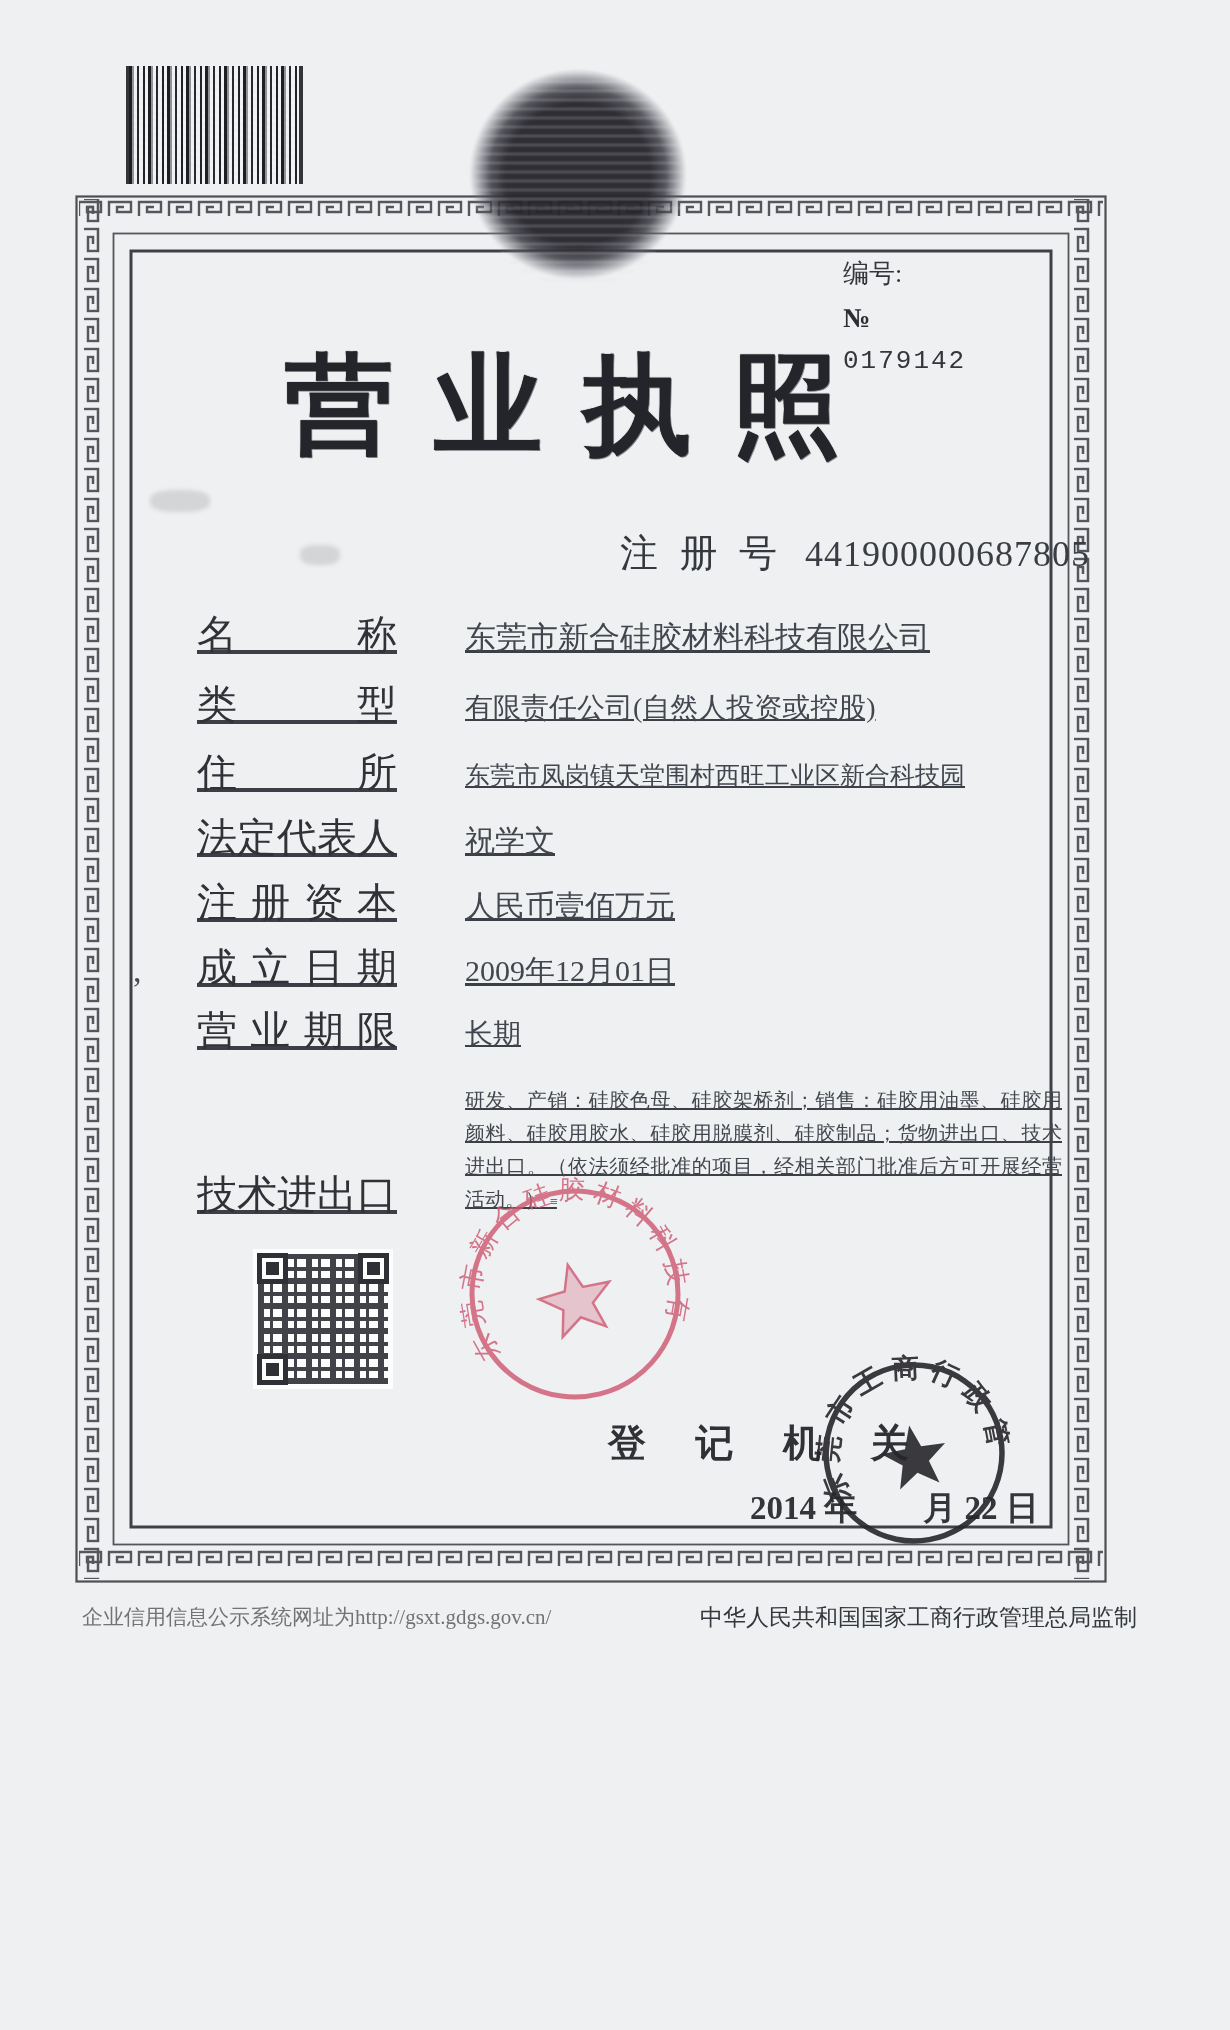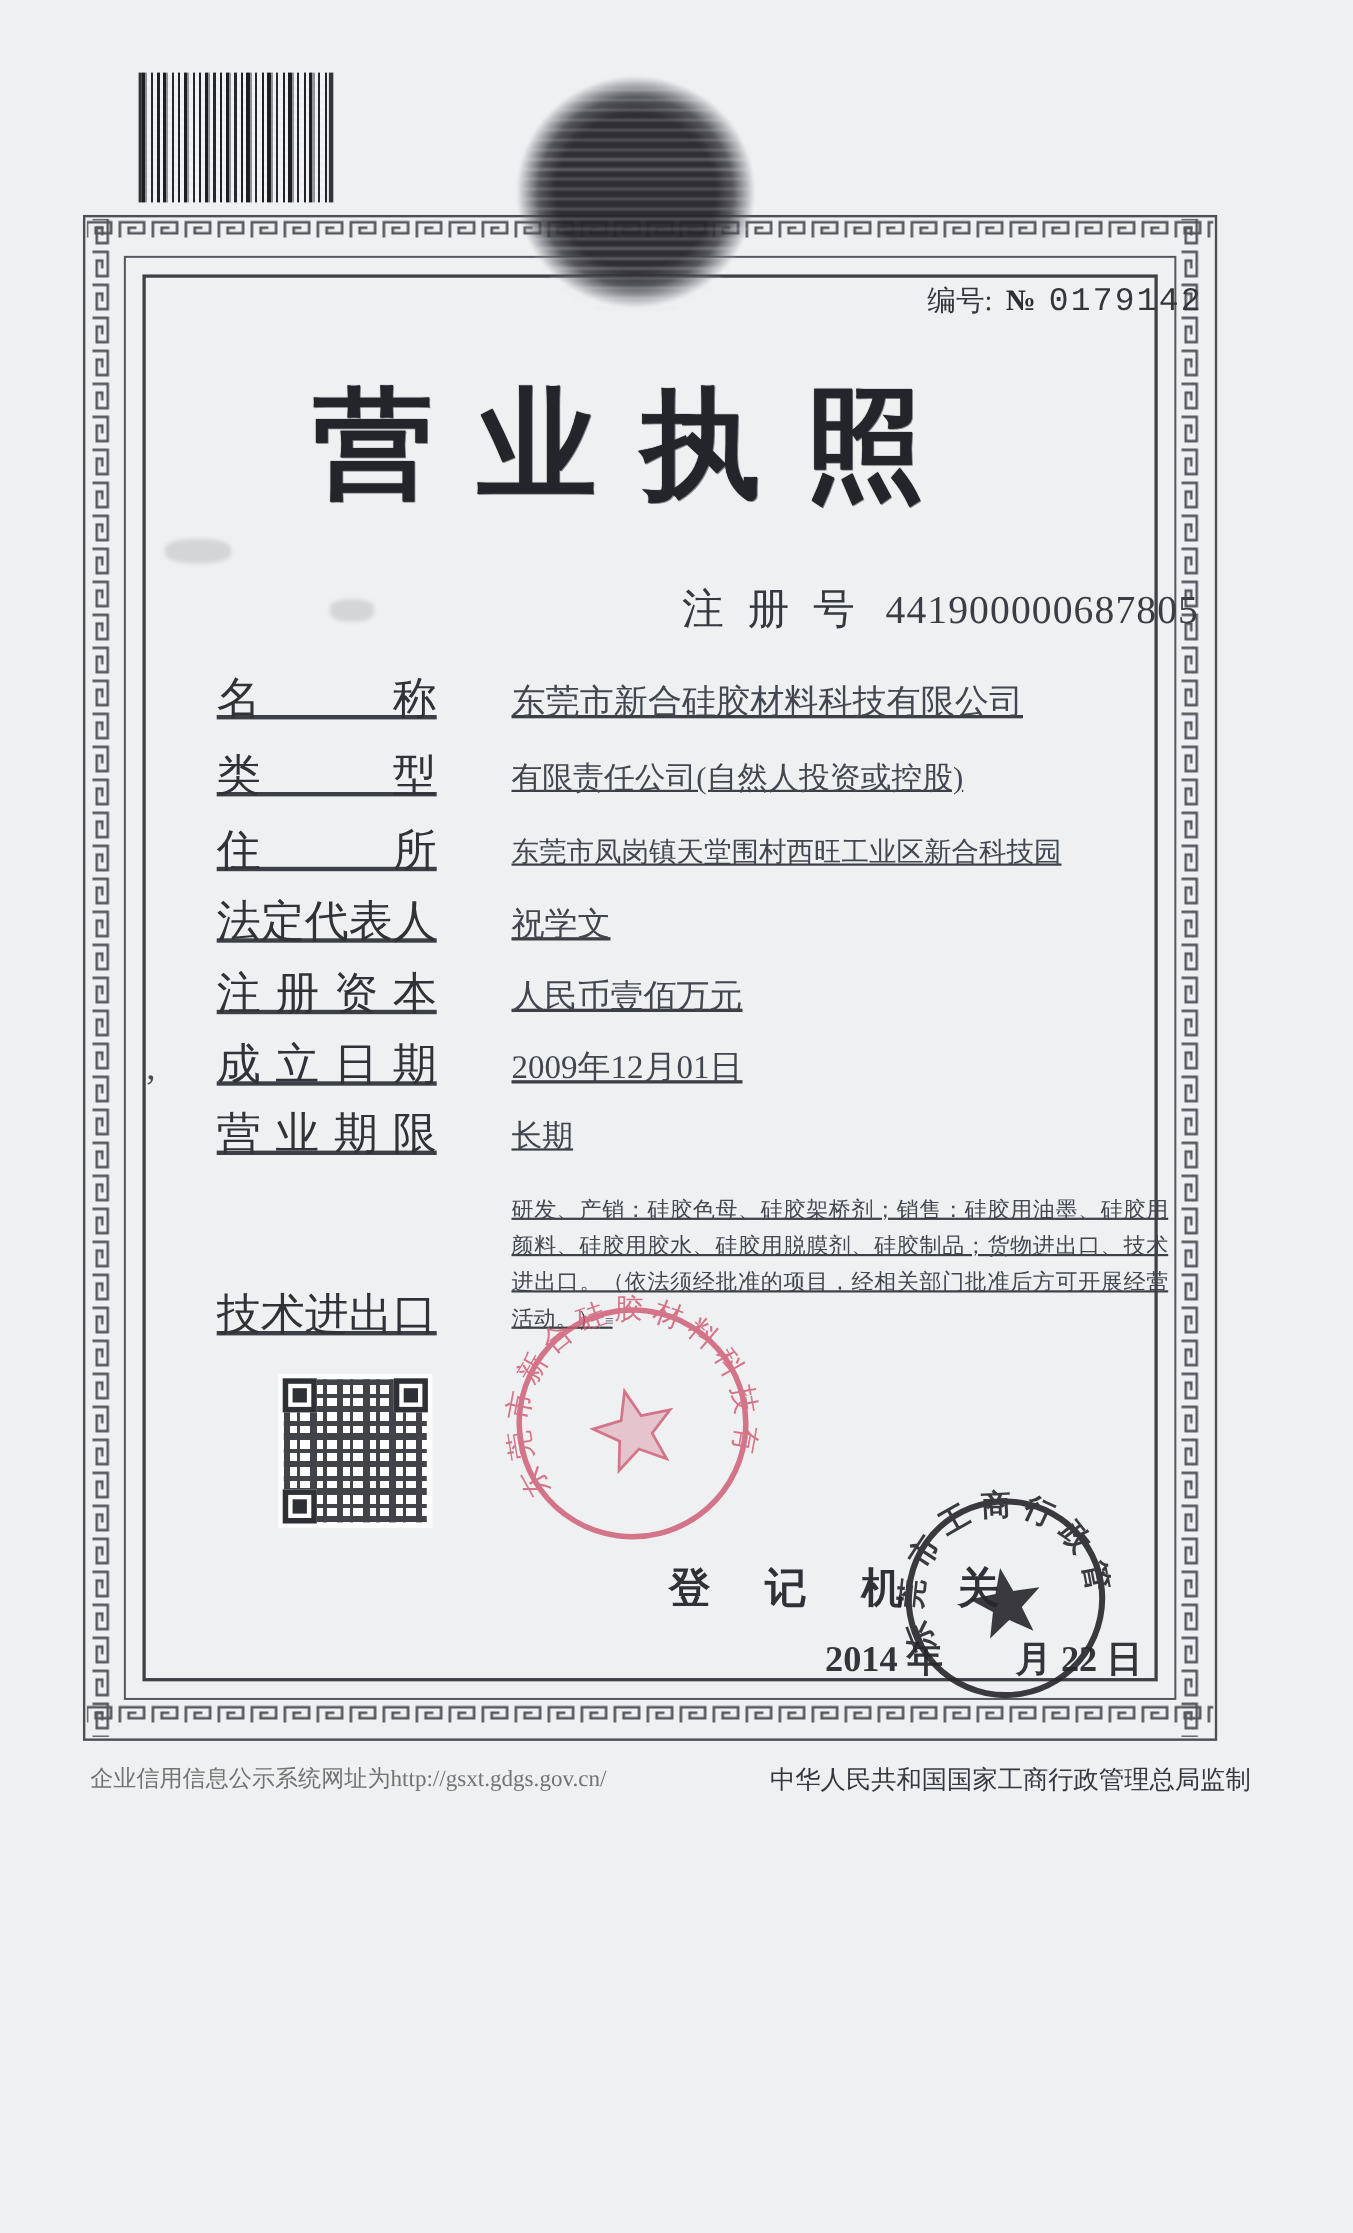--- a/index.html
+++ b/index.html
@@ -35,7 +35,7 @@
   
   .frame{position:absolute;left:75px;top:195px;width:1032px;height:1388px;z-index:1;}
   
-  .serial{position:absolute;left:843px;top:256px;z-index:4;display:flex;align-items:baseline;gap:12px;}
+  .serial{position:absolute;left:843px;top:256px;z-index:4;display:flex;align-items:baseline;gap:12px;flex-direction:column;}
   .serial .lab{font-size:26px;color:#34363c;}
   .serial .nosym{font-size:27px;font-weight:bold;color:#2c2e33;}
   .serial .num{font-family:"Liberation Mono","DejaVu Sans Mono",monospace;font-size:30px;letter-spacing:2px;color:#34363c;}

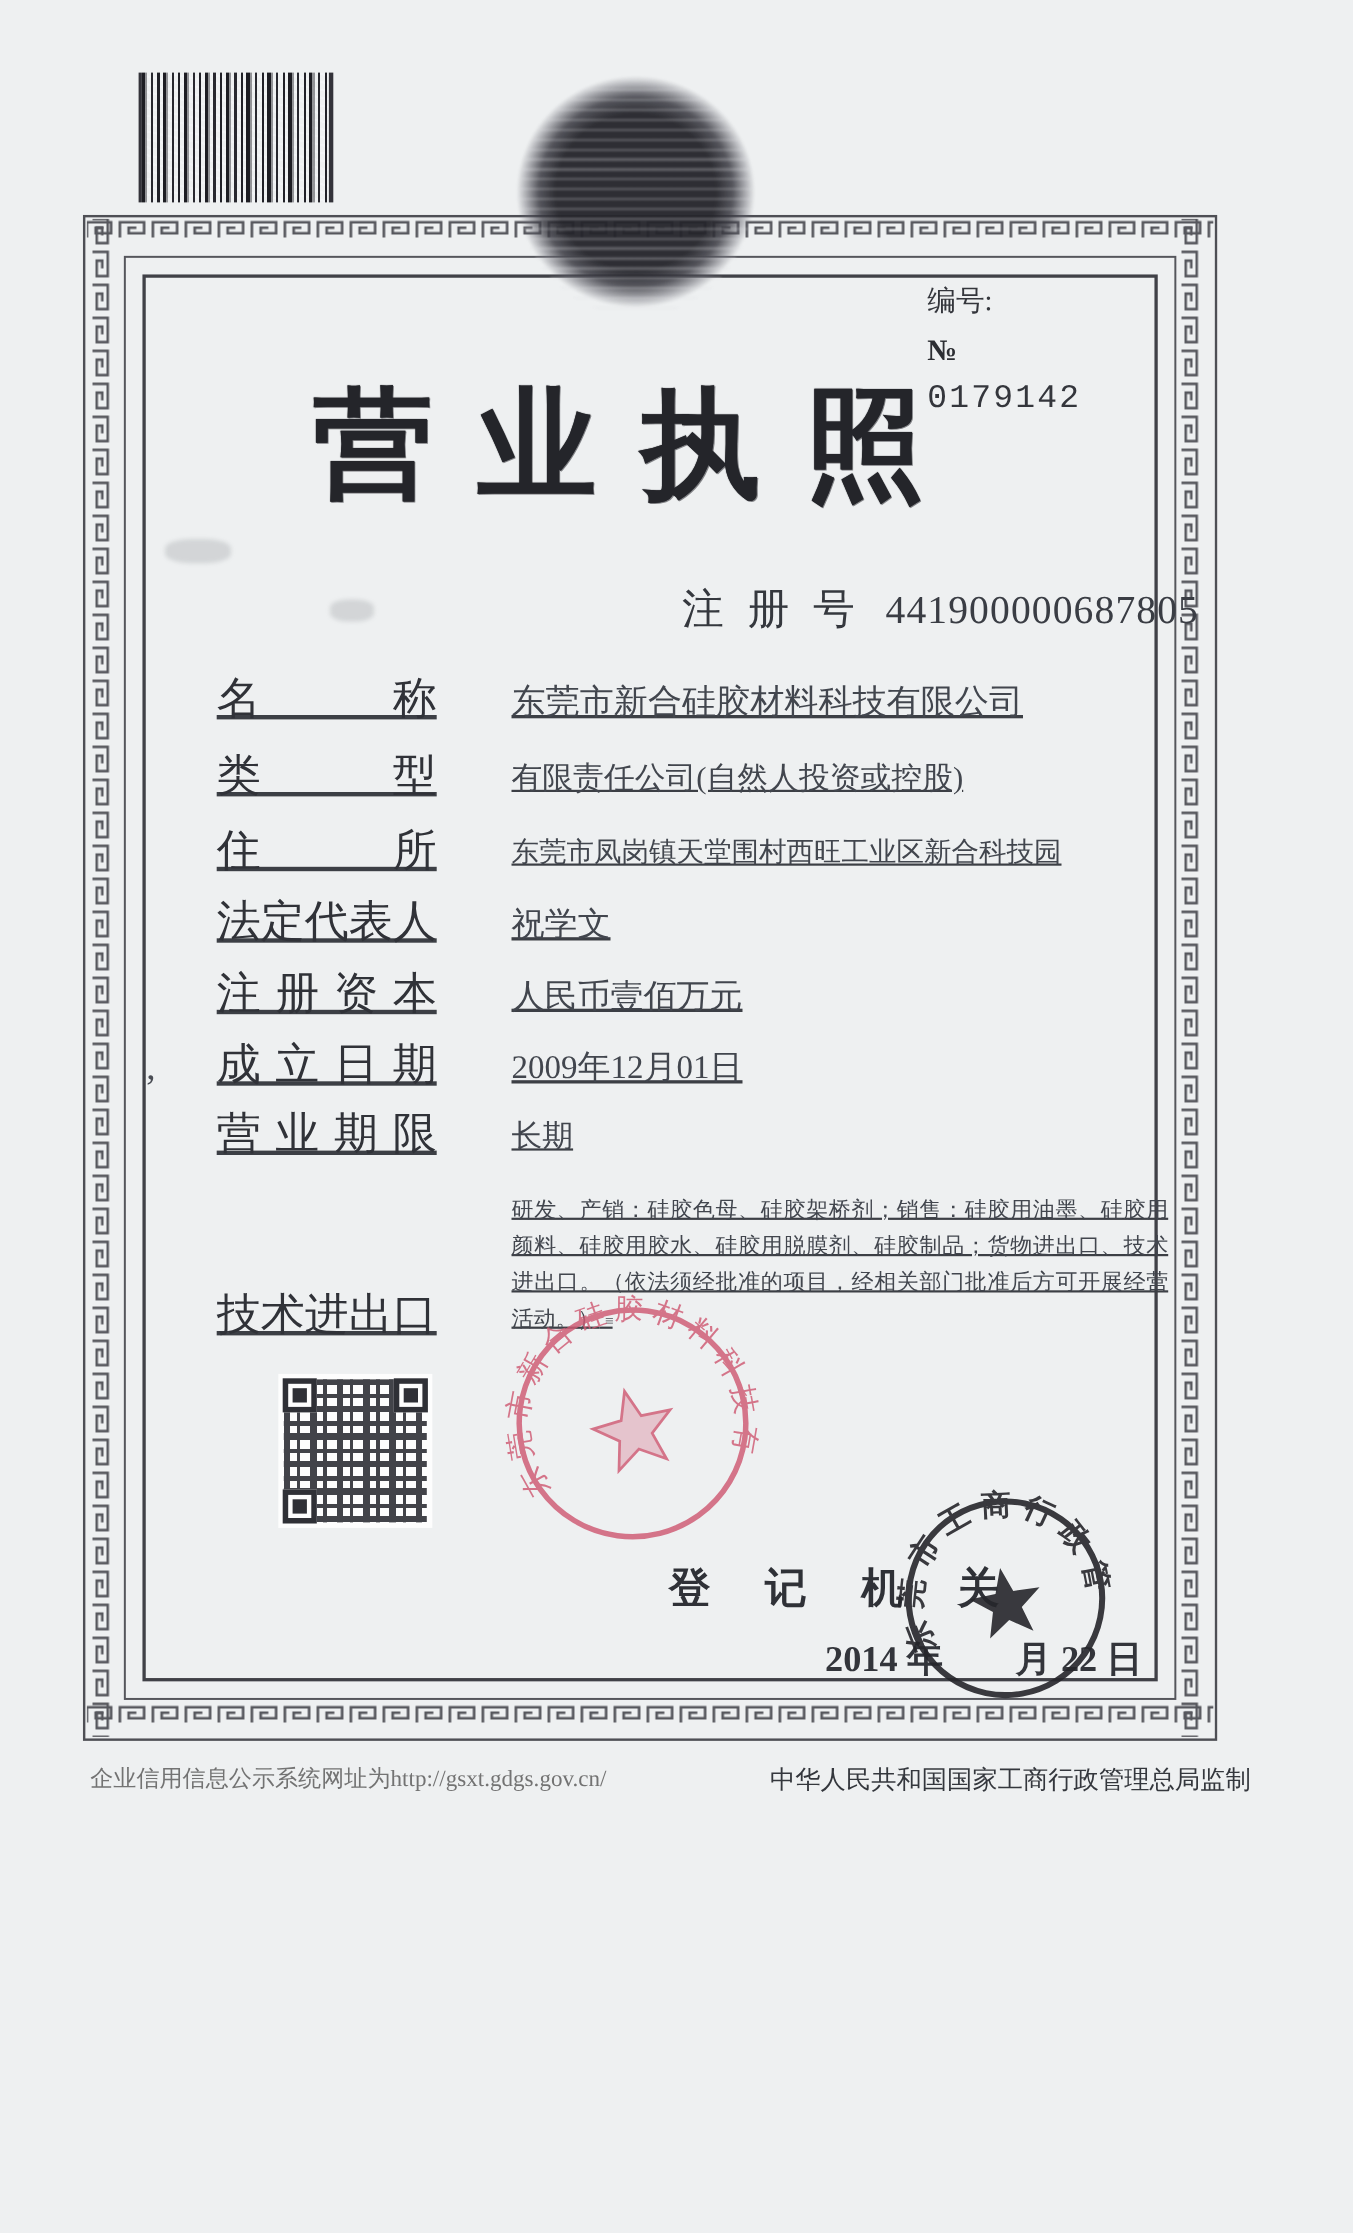--- a/index.html
+++ b/index.html
@@ -38,7 +38,7 @@
   .serial{position:absolute;left:843px;top:256px;z-index:4;display:flex;align-items:baseline;gap:12px;flex-direction:column;}
   .serial .lab{font-size:26px;color:#34363c;}
   .serial .nosym{font-size:27px;font-weight:bold;color:#2c2e33;}
-  .serial .num{font-family:"Liberation Mono","DejaVu Sans Mono",monospace;font-size:30px;letter-spacing:2px;color:#34363c;}
+  .serial .num{font-family:"Liberation Mono","DejaVu Sans Mono",monospace;font-size:26px;letter-spacing:2px;color:#34363c;}
   
   .title{
     position:absolute;left:285px;top:336px;width:555px;height:150px;z-index:4;

